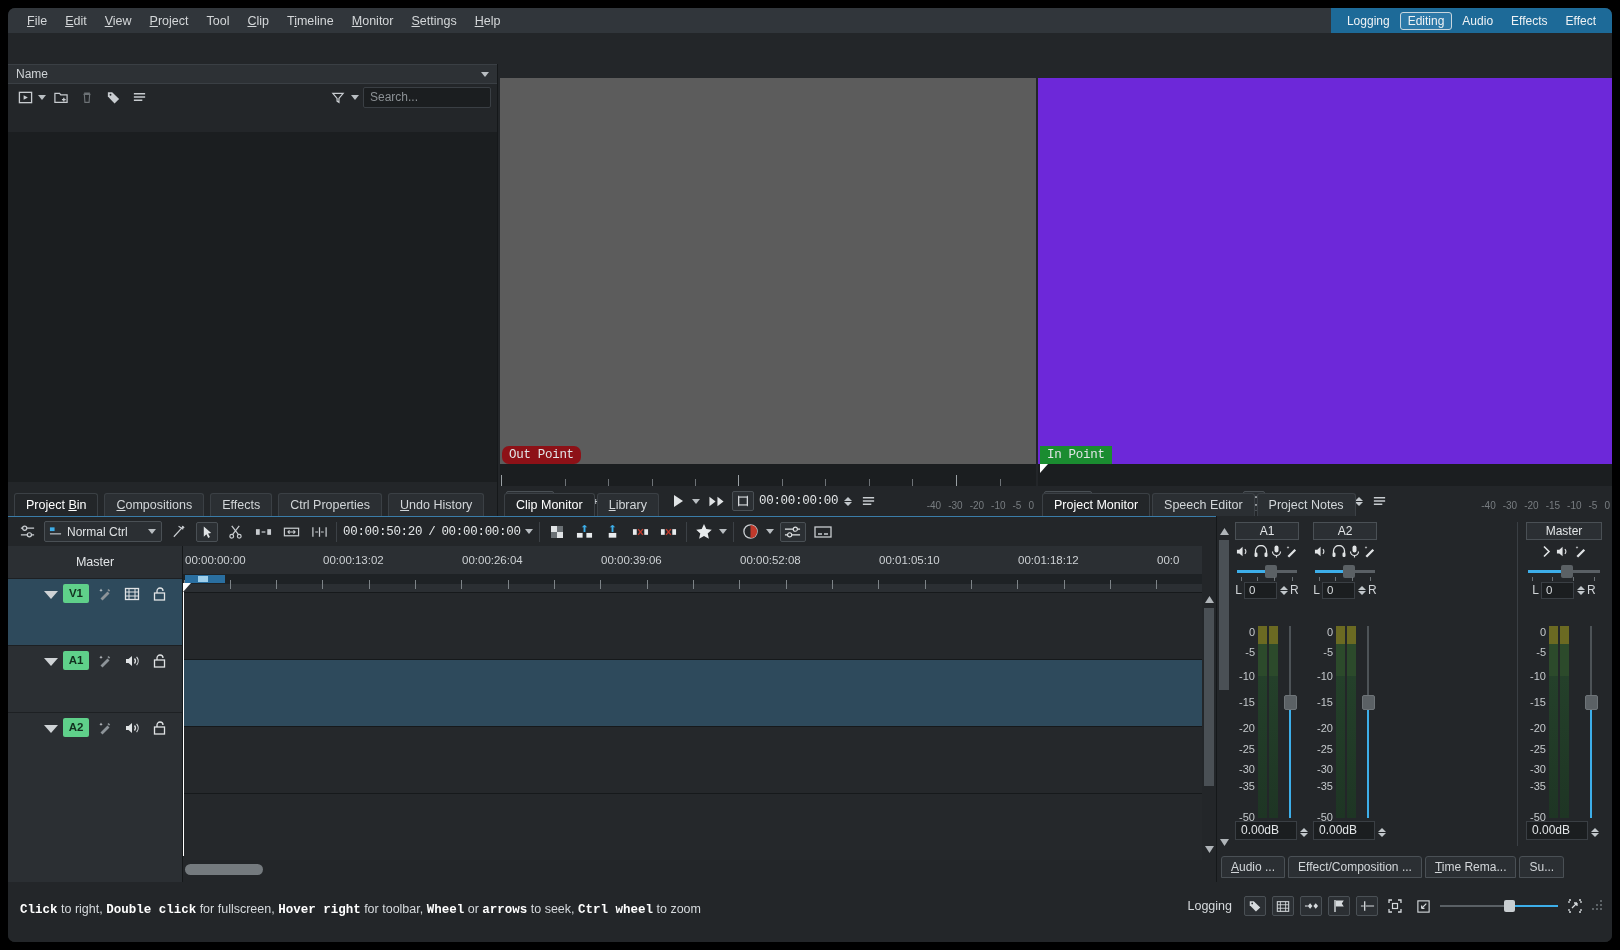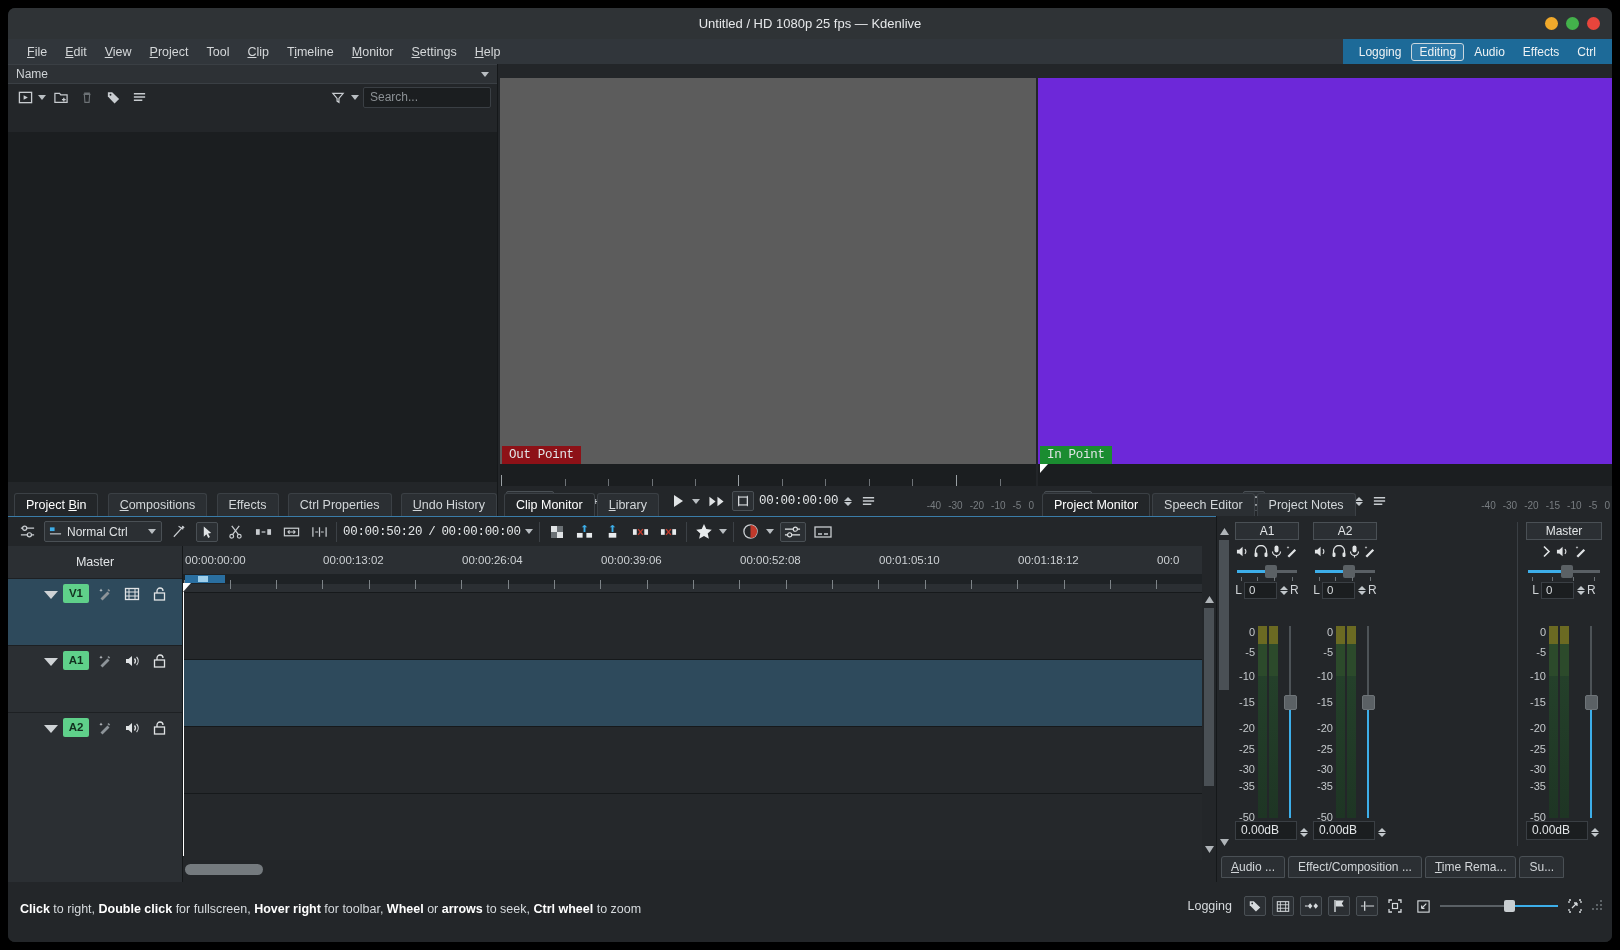--- a/index.html
+++ b/index.html
@@ -184,14 +184,6 @@
 
 <div id="app">
 
-  <div id="titlebar">
-    <div class="title">Untitled / HD 1080p 25 fps — Kdenlive</div>
-    <div class="traffic">
-      <div class="dot y"></div>
-      <div class="dot g"></div>
-      <div class="dot r"></div>
-    </div>
-  </div>
 
   <div id="menubar">
     <div class="menu-item"><u>F</u><span></span>ile</div>

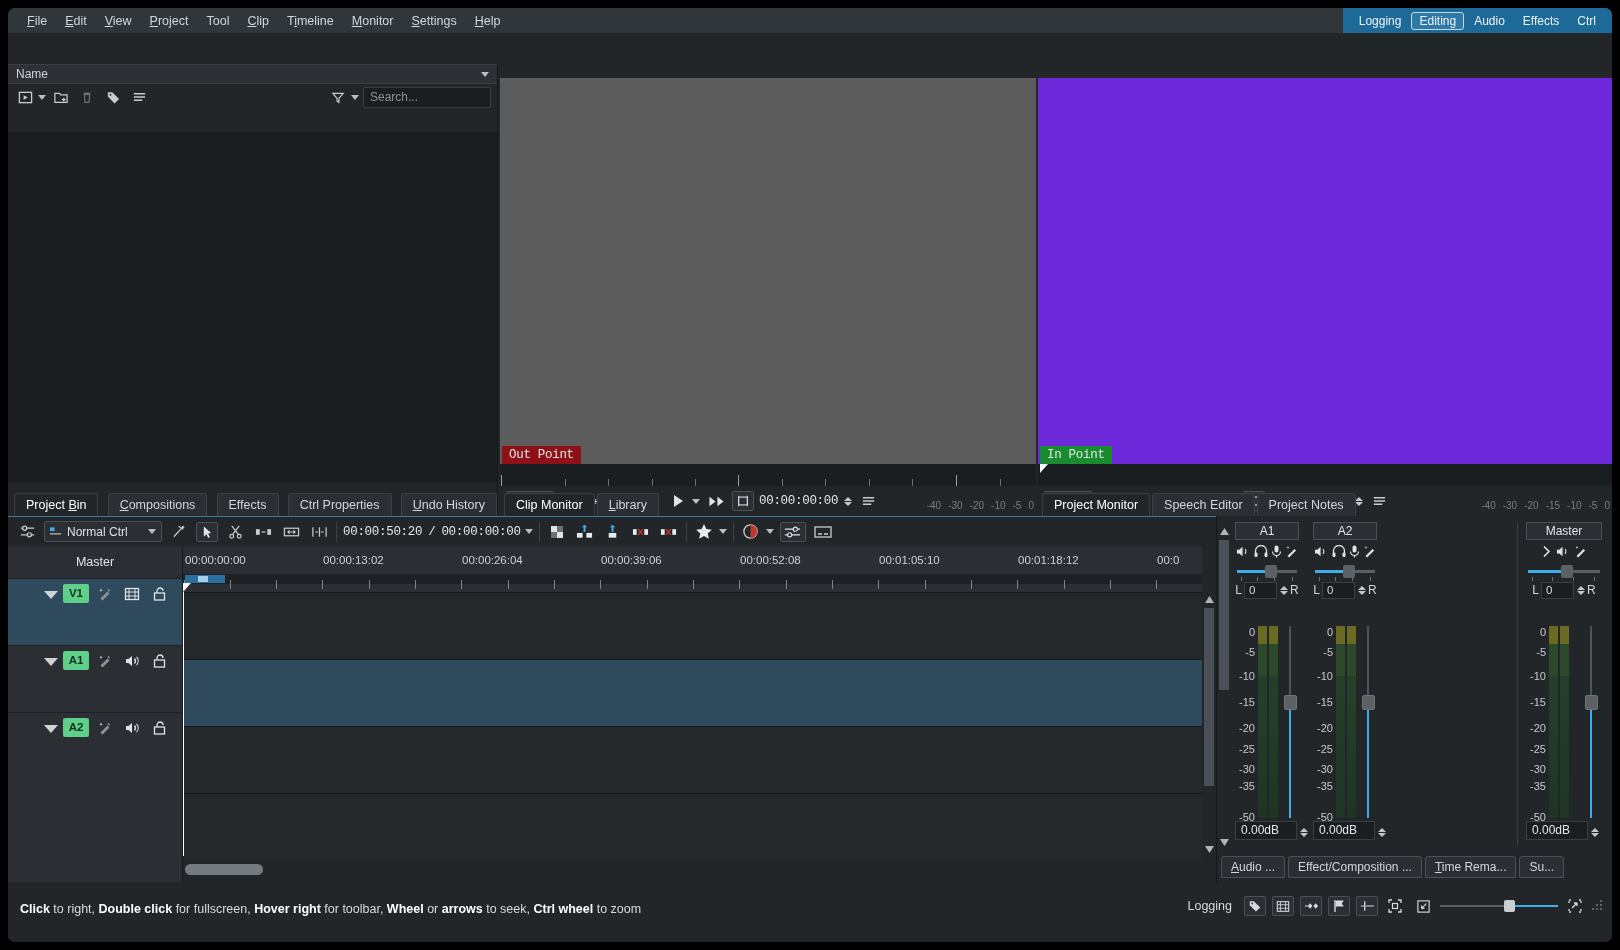--- a/index.html
+++ b/index.html
@@ -202,7 +202,7 @@
       <div class="layout-tab active">Editing</div>
       <div class="layout-tab">Audio</div>
       <div class="layout-tab">Effects</div>
-      <div class="layout-tab">Ctrl</div>
+      <div class="layout-tab">Effect</div>
     </div>
   </div>
 

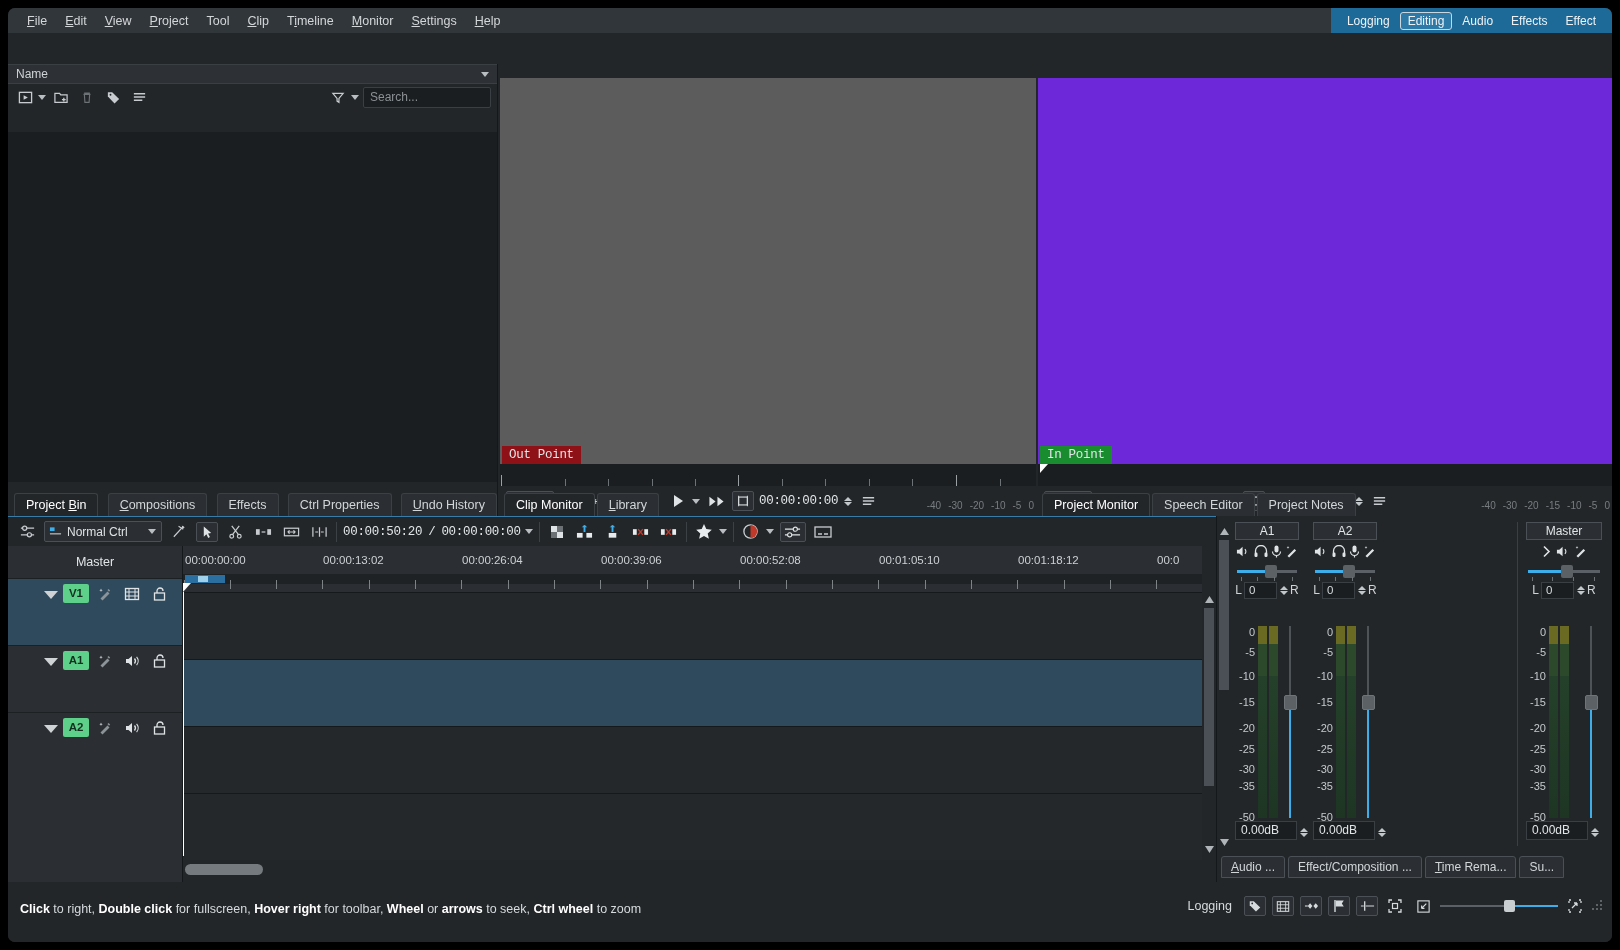--- a/index.html
+++ b/index.html
@@ -61,7 +61,7 @@
   #projmon .mon-video { background:#6d28d9; }
   .pointlabel { position:absolute; bottom:0; left:2px; font-family:"Liberation Mono",monospace;
                 font-size:12.5px; color:#fff; padding:2px 7px; }
-  .pointlabel.out { background:#8d1117; }
+  .pointlabel.out { background:#8d1117;border-radius:7px; }
   .pointlabel.in  { background:#1a8c30; }
   .mon-ruler { position:absolute; left:0; right:0; top:400px; height:22px; background:#1b1e20; }
   .mon-ruler .tick { position:absolute; bottom:0; width:1px; height:7px; background:#6d7276; }

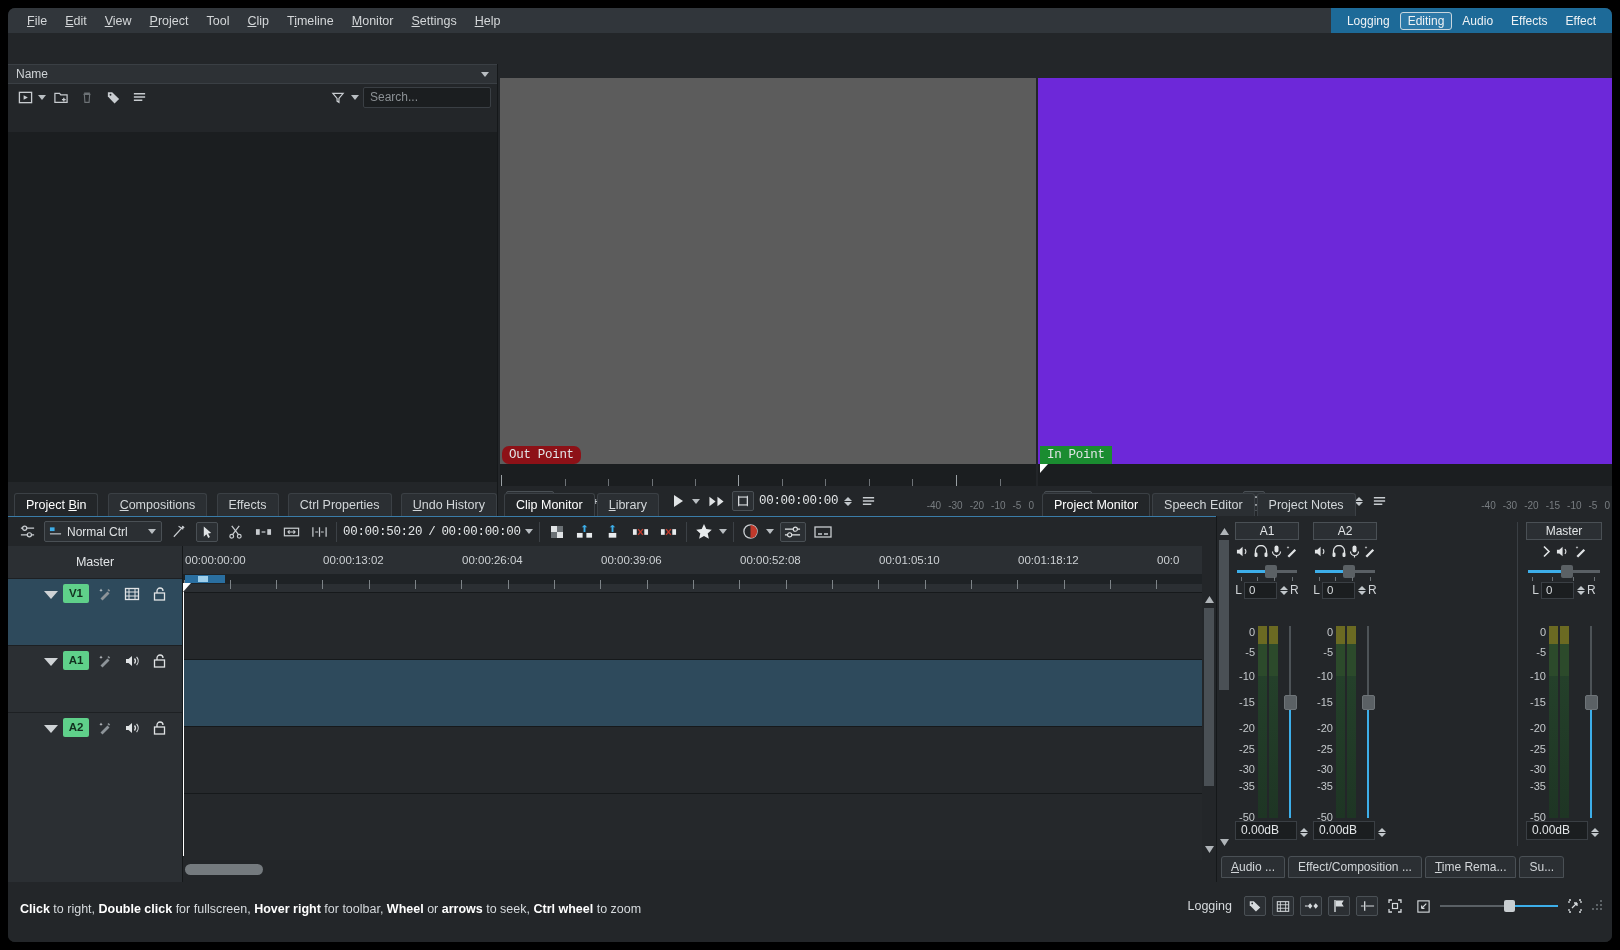--- a/index.html
+++ b/index.html
@@ -46,7 +46,7 @@
               padding:0 8px; font-size:12px; color:#cfd3d6; }
   #bin-body { position:absolute; left:0; right:0; top:68px; bottom:34px; background:#1b1e20; }
   #bin-tabs { position:absolute; left:0; bottom:0; height:34px; width:100%; display:flex;
-              align-items:flex-end; gap:6px; padding-left:6px;justify-content:space-between; }
+              align-items:flex-end; gap:6px; padding-left:6px; }
 
   .tab { height:23px; padding:0 11px; line-height:22px; font-size:12.5px; color:#d2d6d9;
          background:#2b2f33; border:1px solid #3b4045; border-bottom:none;

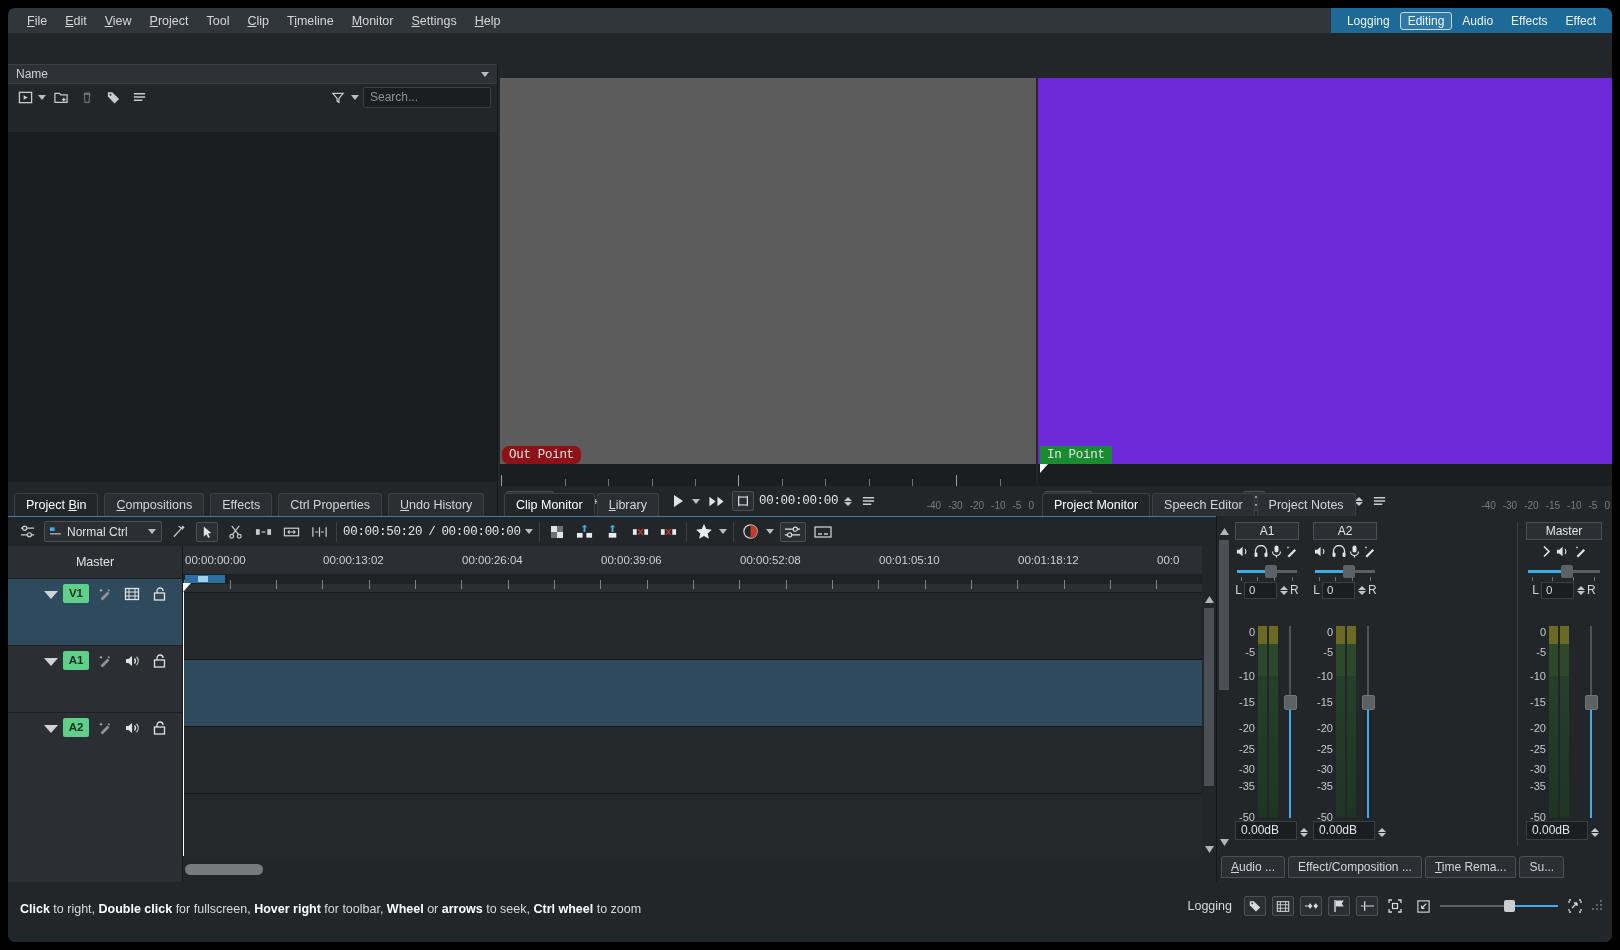--- a/index.html
+++ b/index.html
@@ -167,7 +167,7 @@
   
   #statusbar { position:absolute; left:0; right:0; bottom:0; height:60px; background:#232629; }
   #hint { position:absolute; left:12px; top:20px; font-size:12.5px; color:#d6dadd; }
-  #hint b { color:#fff; }
+  #hint b { color:#fff;font-family:Liberation Mono, monospace; }
   #statusright { position:absolute; right:8px; top:14px; display:flex; align-items:center; gap:6px; }
   .sbtn { width:22px; height:20px; border:1px solid #4a5055; border-radius:2px; background:#2b2f33;
           display:flex; align-items:center; justify-content:center; }

